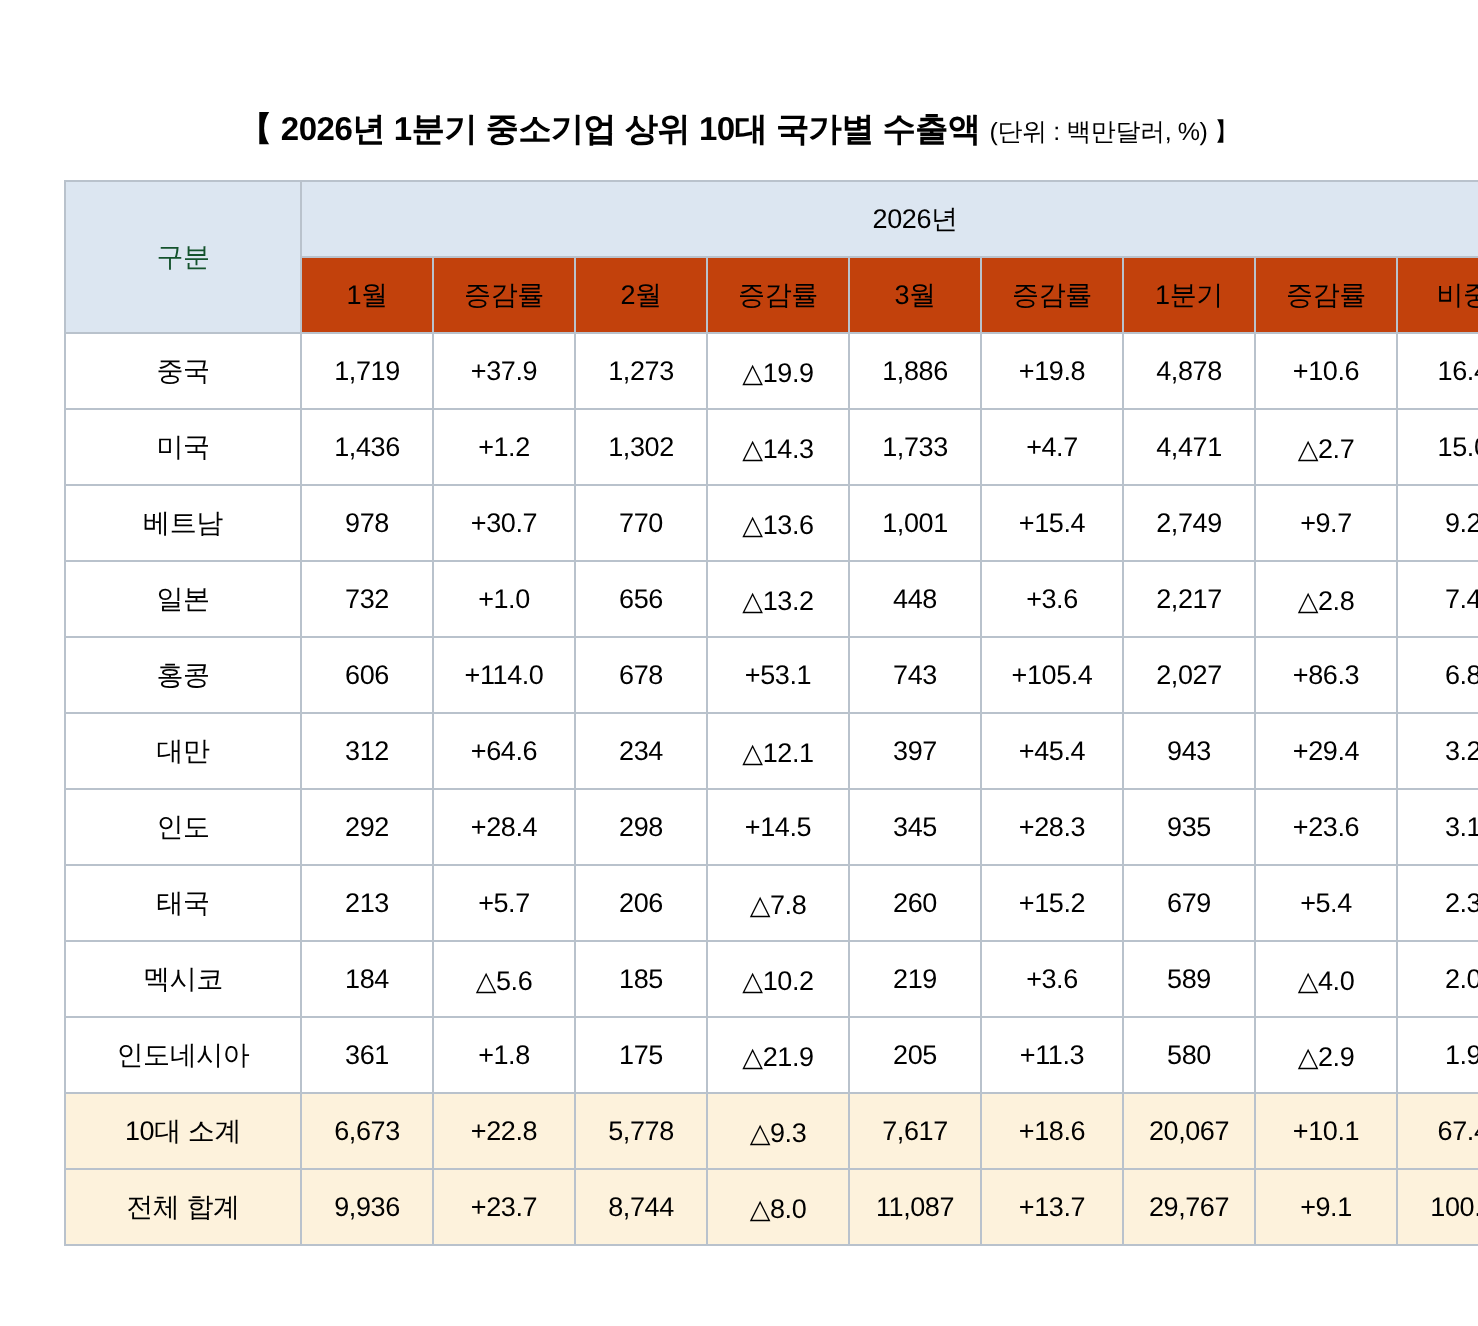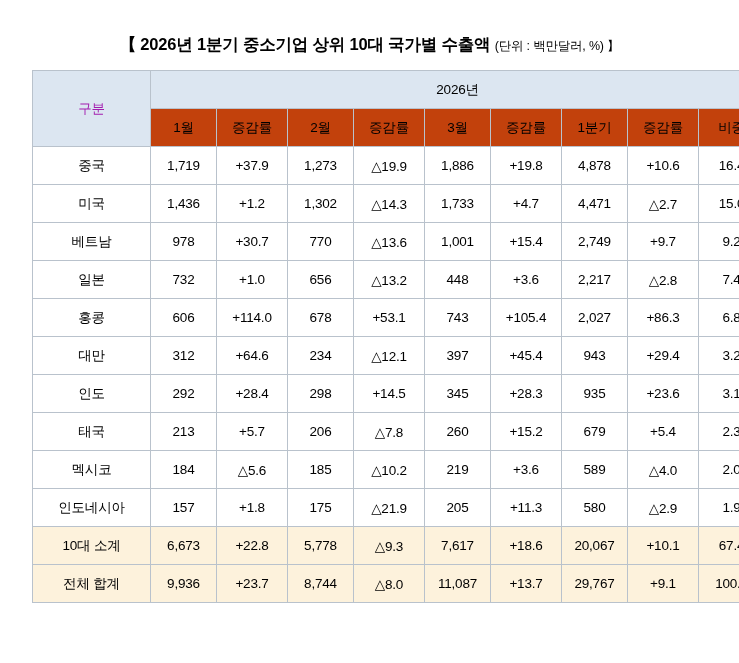--- a/index.html
+++ b/index.html
@@ -23,7 +23,7 @@
   }
   .title-wrap {
     text-align: center;
-    padding-top: 34px;
+    padding-top: 54px;
     padding-bottom: 14px;
     white-space: nowrap;
   }

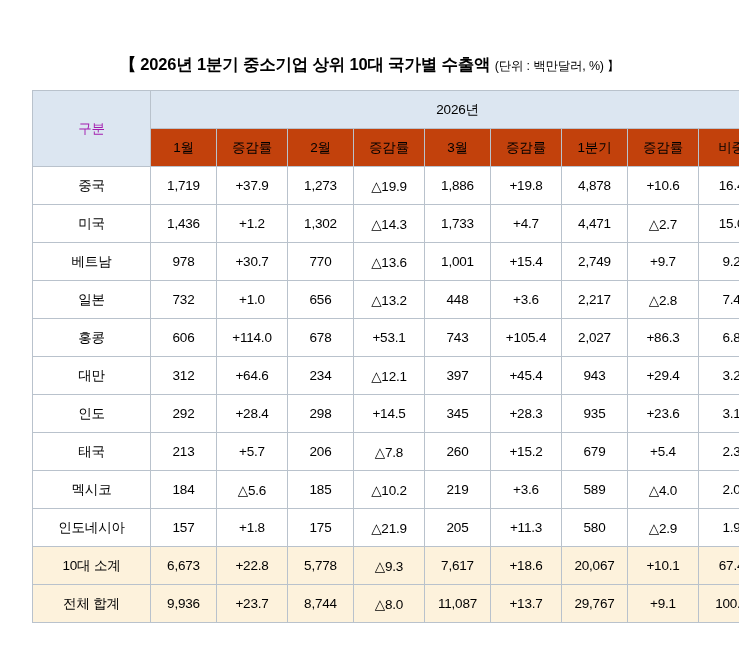--- a/index.html
+++ b/index.html
@@ -60,7 +60,7 @@
     background: #dce6f1;
     font-weight: bold;
     font-size: 14px;
-    color: #a21caf;
+    color: #14532d;
   }
   .hdr-sub {
     background: #c2410c;

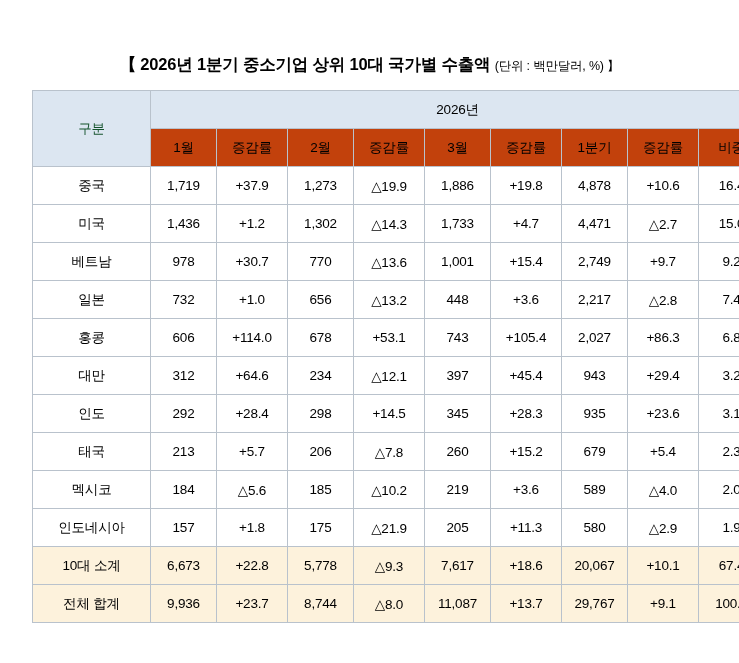--- a/index.html
+++ b/index.html
@@ -252,7 +252,7 @@
       </tr>
       <tr>
         <td class="name">인도네시아</td>
-        <td class="num">157</td>
+        <td class="num">361</td>
         <td class="num">+1.8</td>
         <td class="num">175</td>
         <td class="num">△21.9</td>

